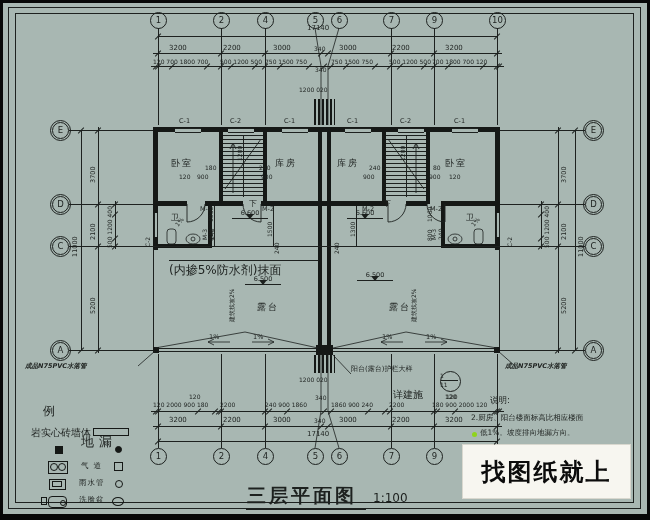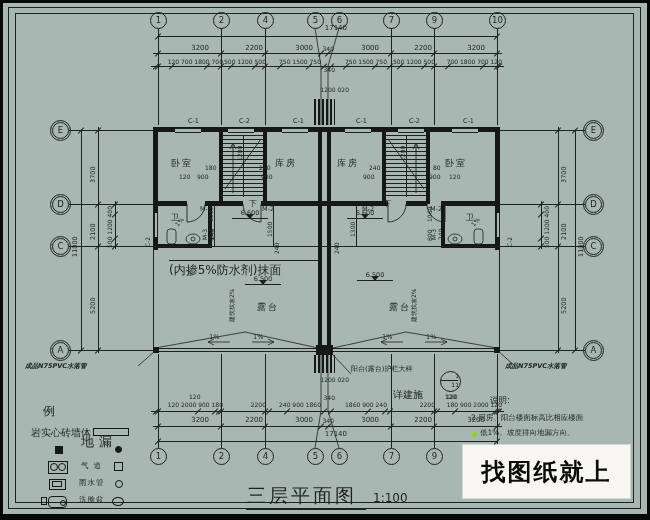--- a/index.html
+++ b/index.html
@@ -8,7 +8,7 @@
   #sheet{position:absolute;left:3px;top:3px;width:644px;height:511px;background:#a8b7b2;overflow:hidden}
   .frame{position:absolute;border:1.5px solid #1d211f;background:transparent}
   .t{position:absolute;font-size:7px;line-height:1.1;white-space:nowrap;color:#1d211f}
-  .c{text-align:right}
+  .c{text-align:left}
   .v{transform:rotate(-90deg);transform-origin:0 0}
   .ln{position:absolute;background:#1d211f}
   .wall{position:absolute;background:#151816}

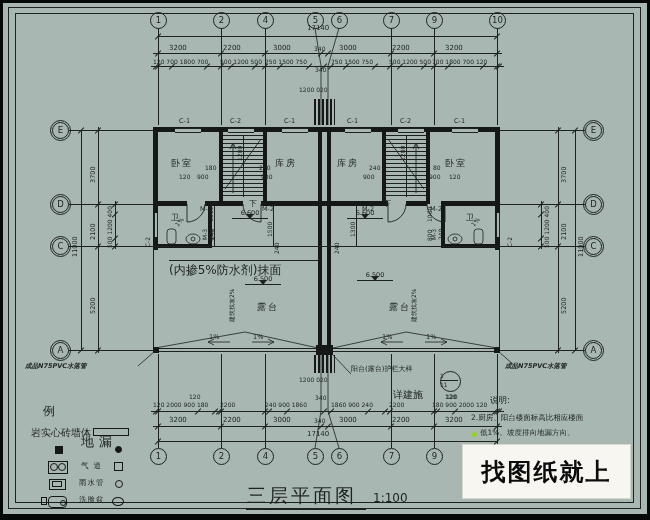--- a/index.html
+++ b/index.html
@@ -25,7 +25,7 @@
   .tri{margin:0 auto;width:0;height:0;border-left:4px solid transparent;border-right:4px solid transparent;border-top:5px solid #1d211f}
   .sym{position:absolute;border:1px solid #151816}
   svg.ovl{position:absolute;left:0;top:0;pointer-events:none}
-  #title-text{font-family:"DejaVu Serif","Liberation Serif",serif;font-size:19px;letter-spacing:3px;font-weight:normal}
+  #title-text{font-family:"DejaVu Serif","Liberation Serif",serif;font-size:19px;letter-spacing:3px;font-weight:bold}
   #wm{position:absolute;left:460px;top:442px;width:167px;height:53px;background:#f7f6f0;
       display:flex;align-items:center;justify-content:center;gap:1px;
       box-shadow:0 0 0 1px #d9d8cf}

